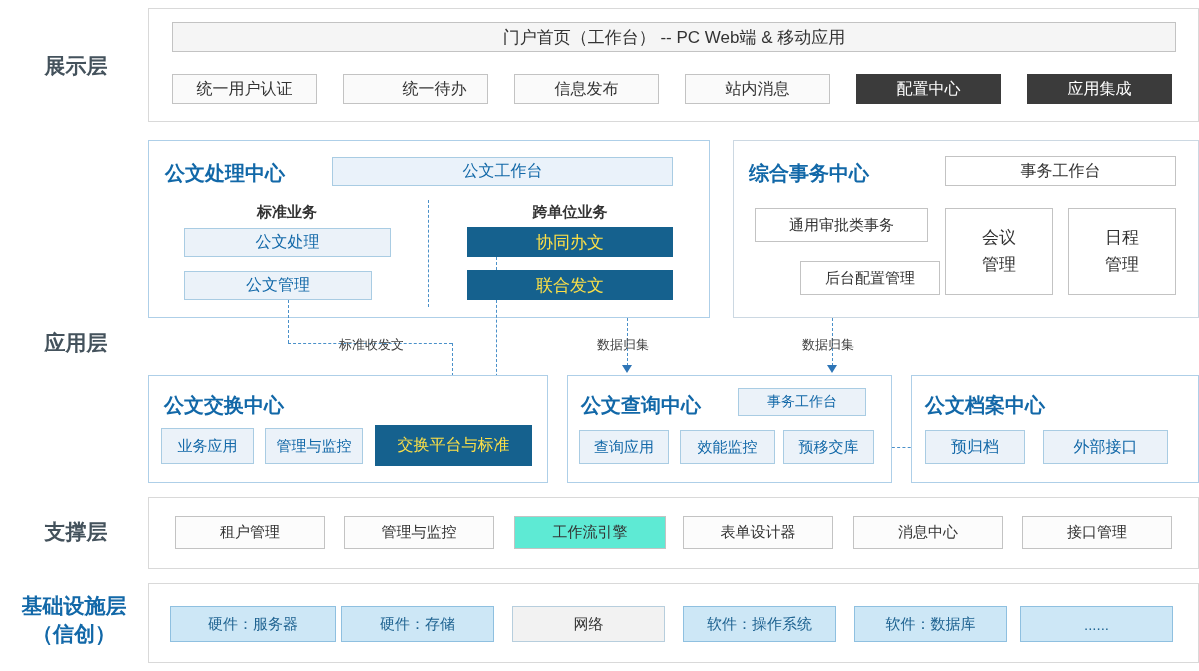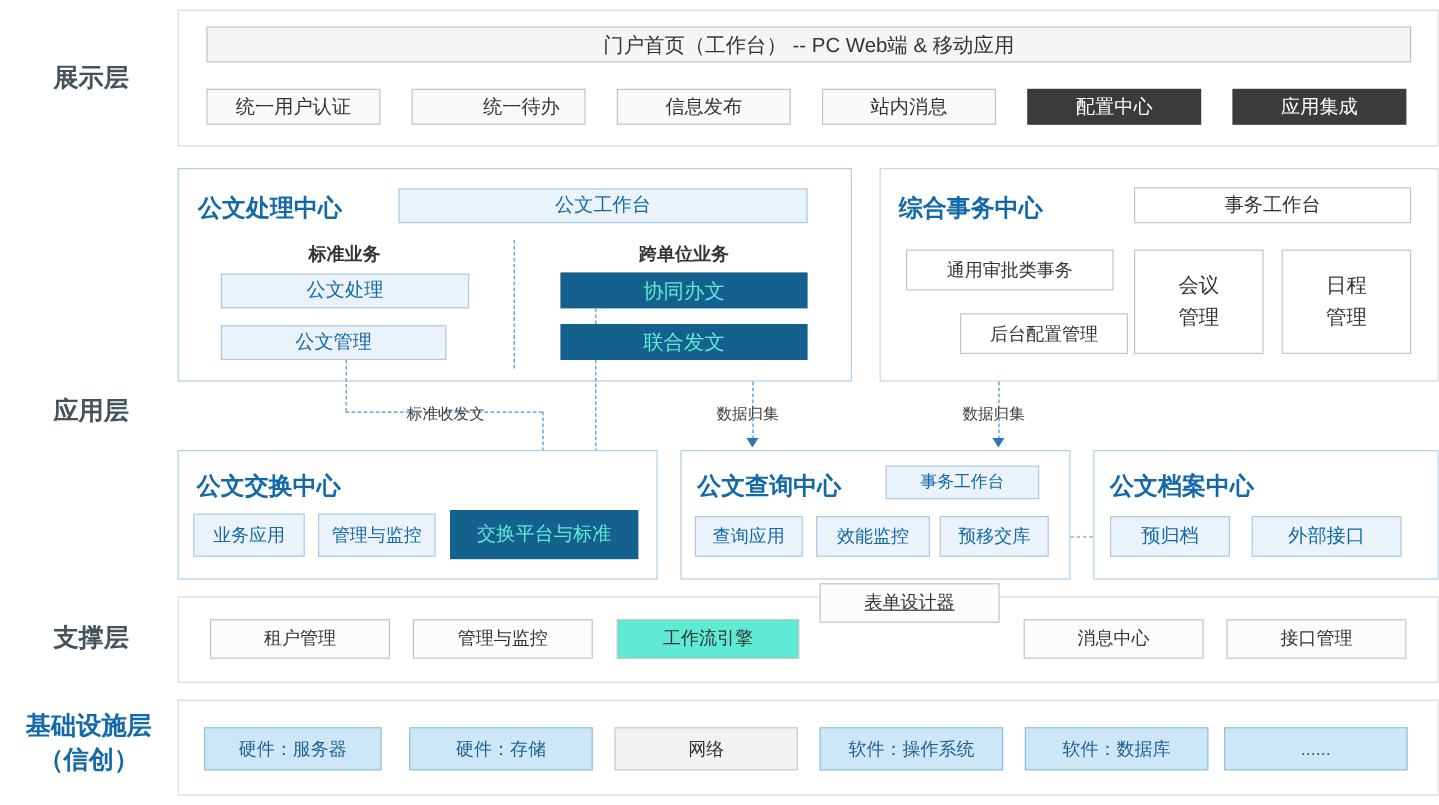--- a/index.html
+++ b/index.html
@@ -25,7 +25,7 @@
   .btn-plain { background:#fafafa; border:1px solid #c3c3c3; color:#333; }
   .btn-dark-gray { background:#3b3b3b; color:#fff; }
   .btn-light-blue { background:#ebf2f9; border:1px solid #a9cce3; color:#1268a8; }
-  .btn-dark-blue { background:#15618e; color:#5eead4; font-size:17px; }
+  .btn-dark-blue { background:#15618e; color:#fde047; font-size:17px; }
   .btn-infra-blue { background:#cde7f6; border:1px solid #8fc0e0; color:#1f6391; }
   .btn-infra-gray { background:#f2f2f2; border:1px solid #b7cedd; color:#333; }
   .center-title {

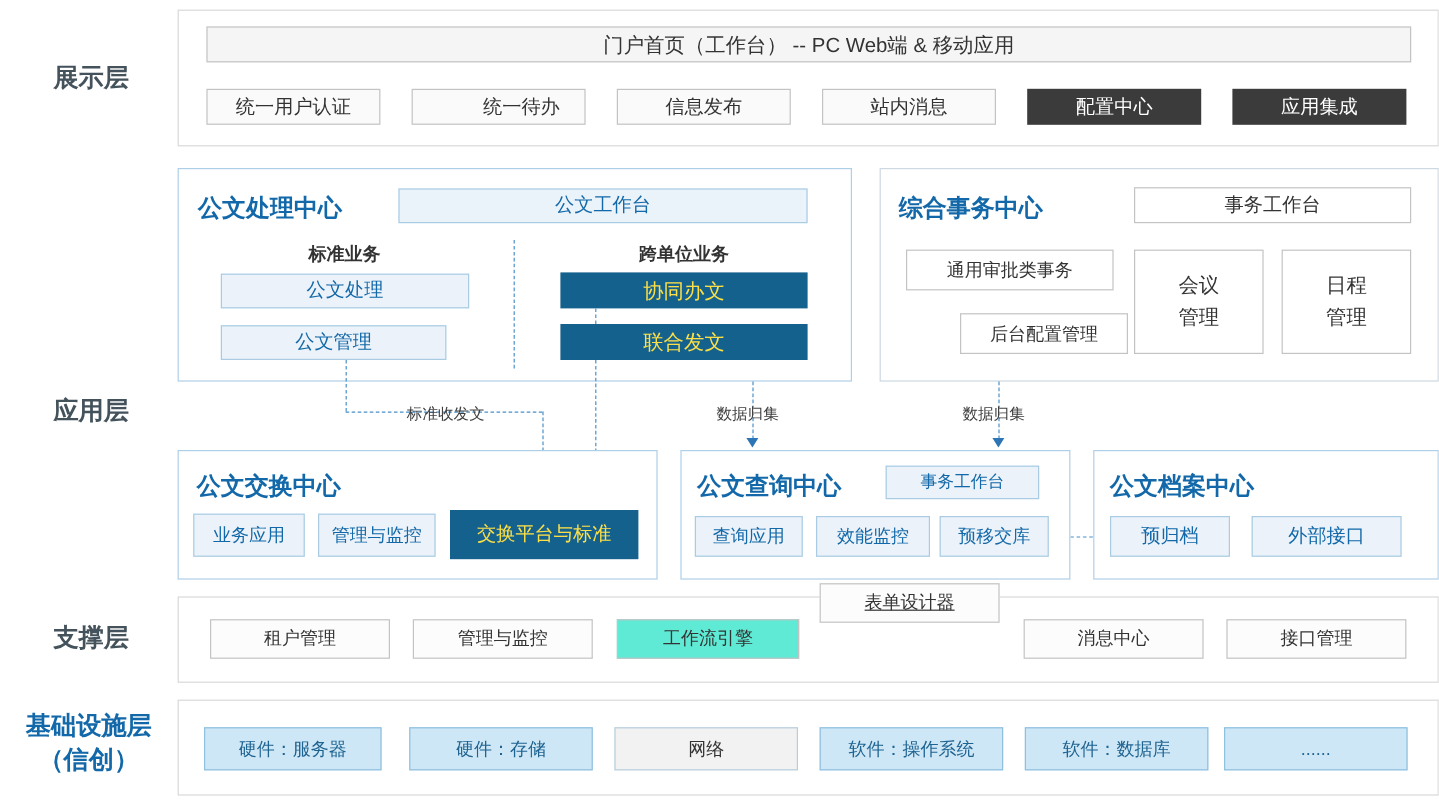--- a/index.html
+++ b/index.html
@@ -139,7 +139,7 @@
   <div class="btn btn-plain" style="left:175px;  top:516px; width:150px; height:33px; background:#fcfcfc;">租户管理</div>
   <div class="btn btn-plain" style="left:344px;  top:516px; width:150px; height:33px; background:#fcfcfc;">管理与监控</div>
   <div class="btn btn-plain" style="left:514px;  top:516px; width:152px; height:33px; background:#5eead4;">工作流引擎</div>
-  <div class="btn btn-plain" style="left:683px;  top:486px; width:150px; height:33px; background:#fcfcfc;text-decoration:underline;">表单设计器</div>
+  <div class="btn btn-plain" style="left:683px;  top:516px; width:150px; height:33px; background:#fcfcfc;">表单设计器</div>
   <div class="btn btn-plain" style="left:853px;  top:516px; width:150px; height:33px; background:#fcfcfc;">消息中心</div>
   <div class="btn btn-plain" style="left:1022px; top:516px; width:150px; height:33px; background:#fcfcfc;">接口管理</div>
 

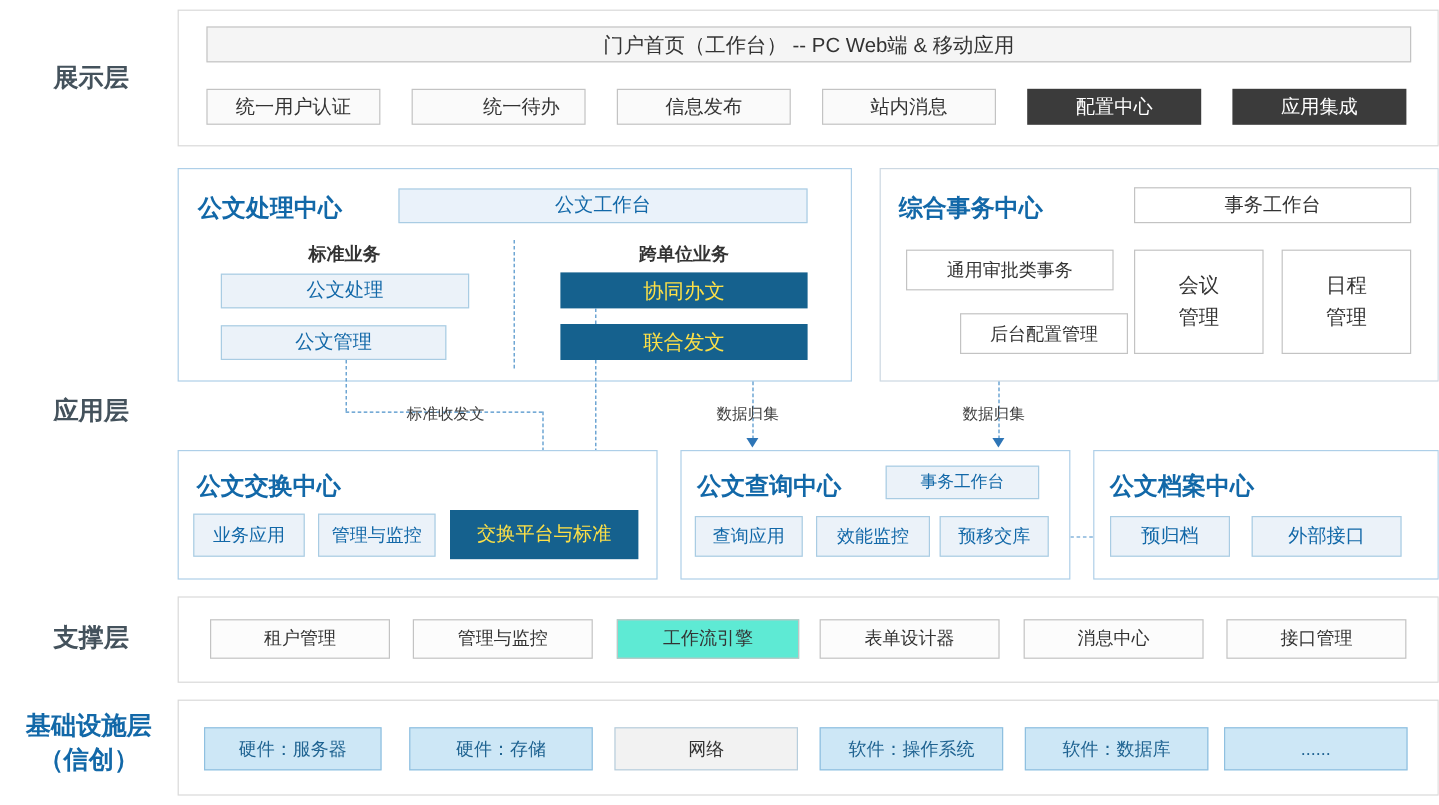--- a/index.html
+++ b/index.html
@@ -144,7 +144,7 @@
   <div class="btn btn-plain" style="left:1022px; top:516px; width:150px; height:33px; background:#fcfcfc;">接口管理</div>
 
   <div class="container" style="left:148px; top:583px; width:1051px; height:80px;"></div>
-  <div class="btn btn-infra-blue" style="left:170px;  top:606px; width:148px; height:36px;">硬件：服务器</div>
+  <div class="btn btn-infra-blue" style="left:170px;  top:606px; width:166px; height:36px;">硬件：服务器</div>
   <div class="btn btn-infra-blue" style="left:341px;  top:606px; width:153px; height:36px;">硬件：存储</div>
   <div class="btn btn-infra-gray" style="left:512px;  top:606px; width:153px; height:36px;">网络</div>
   <div class="btn btn-infra-blue" style="left:683px;  top:606px; width:153px; height:36px;">软件：操作系统</div>

